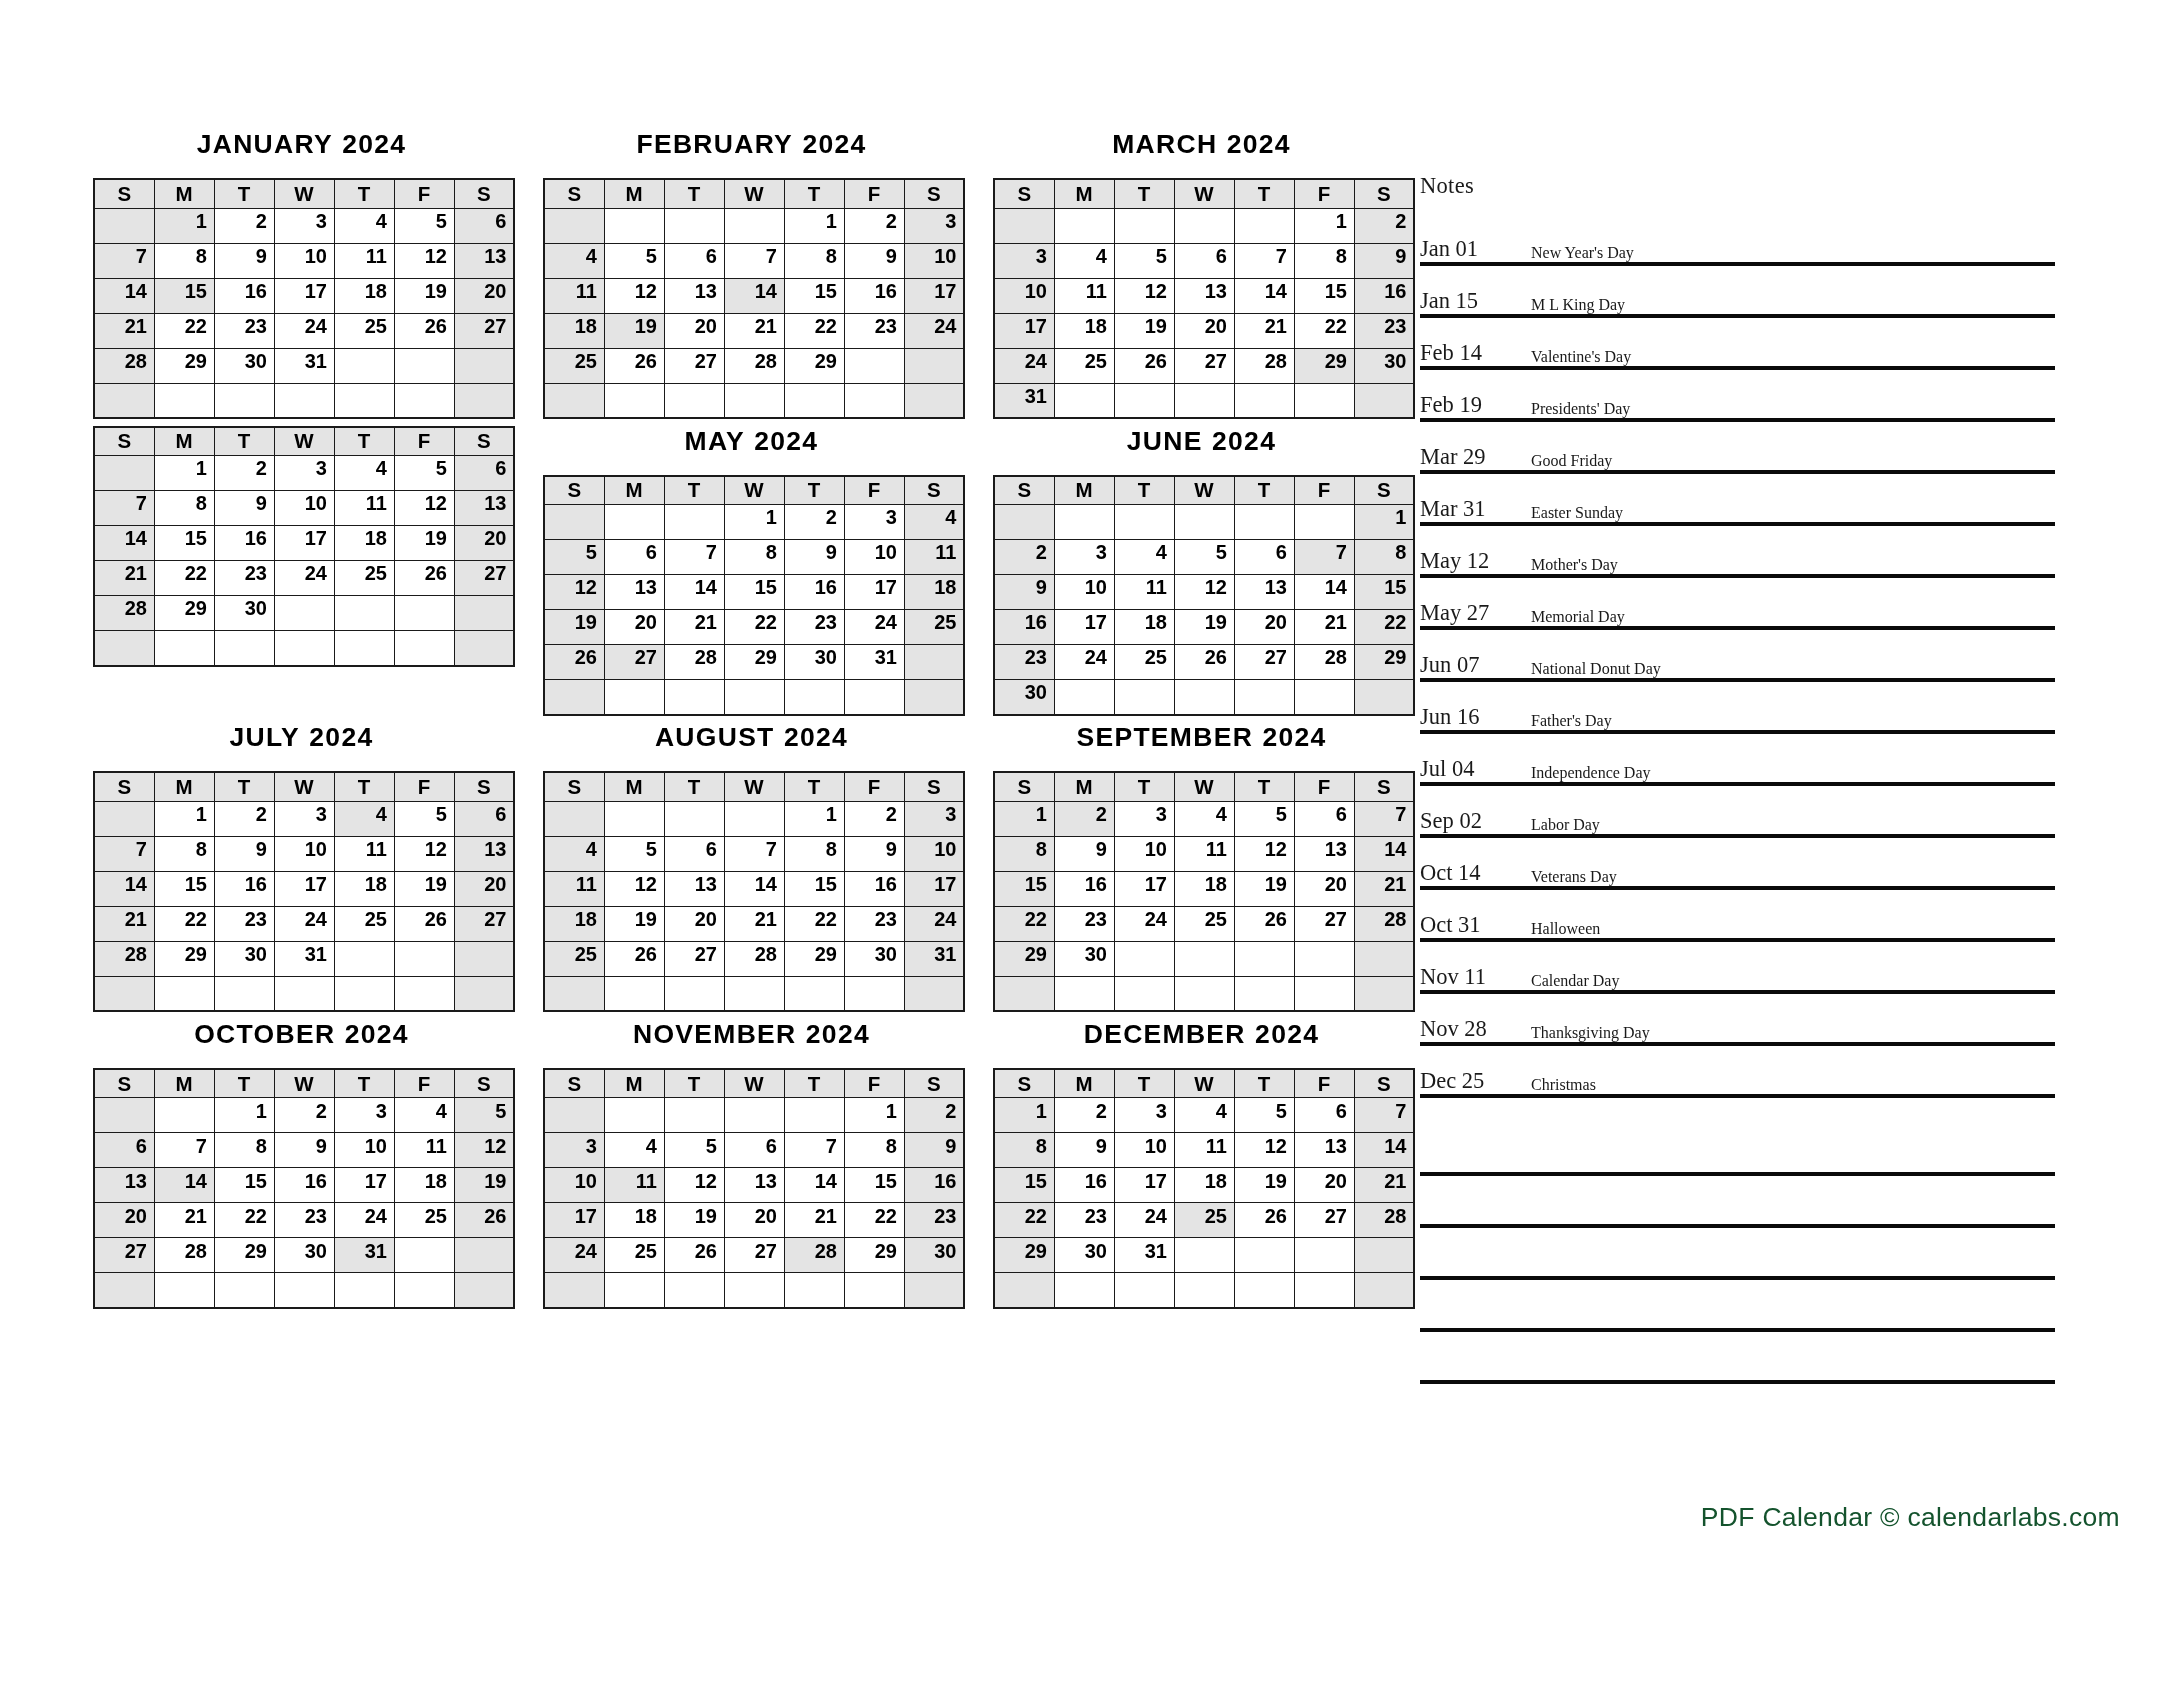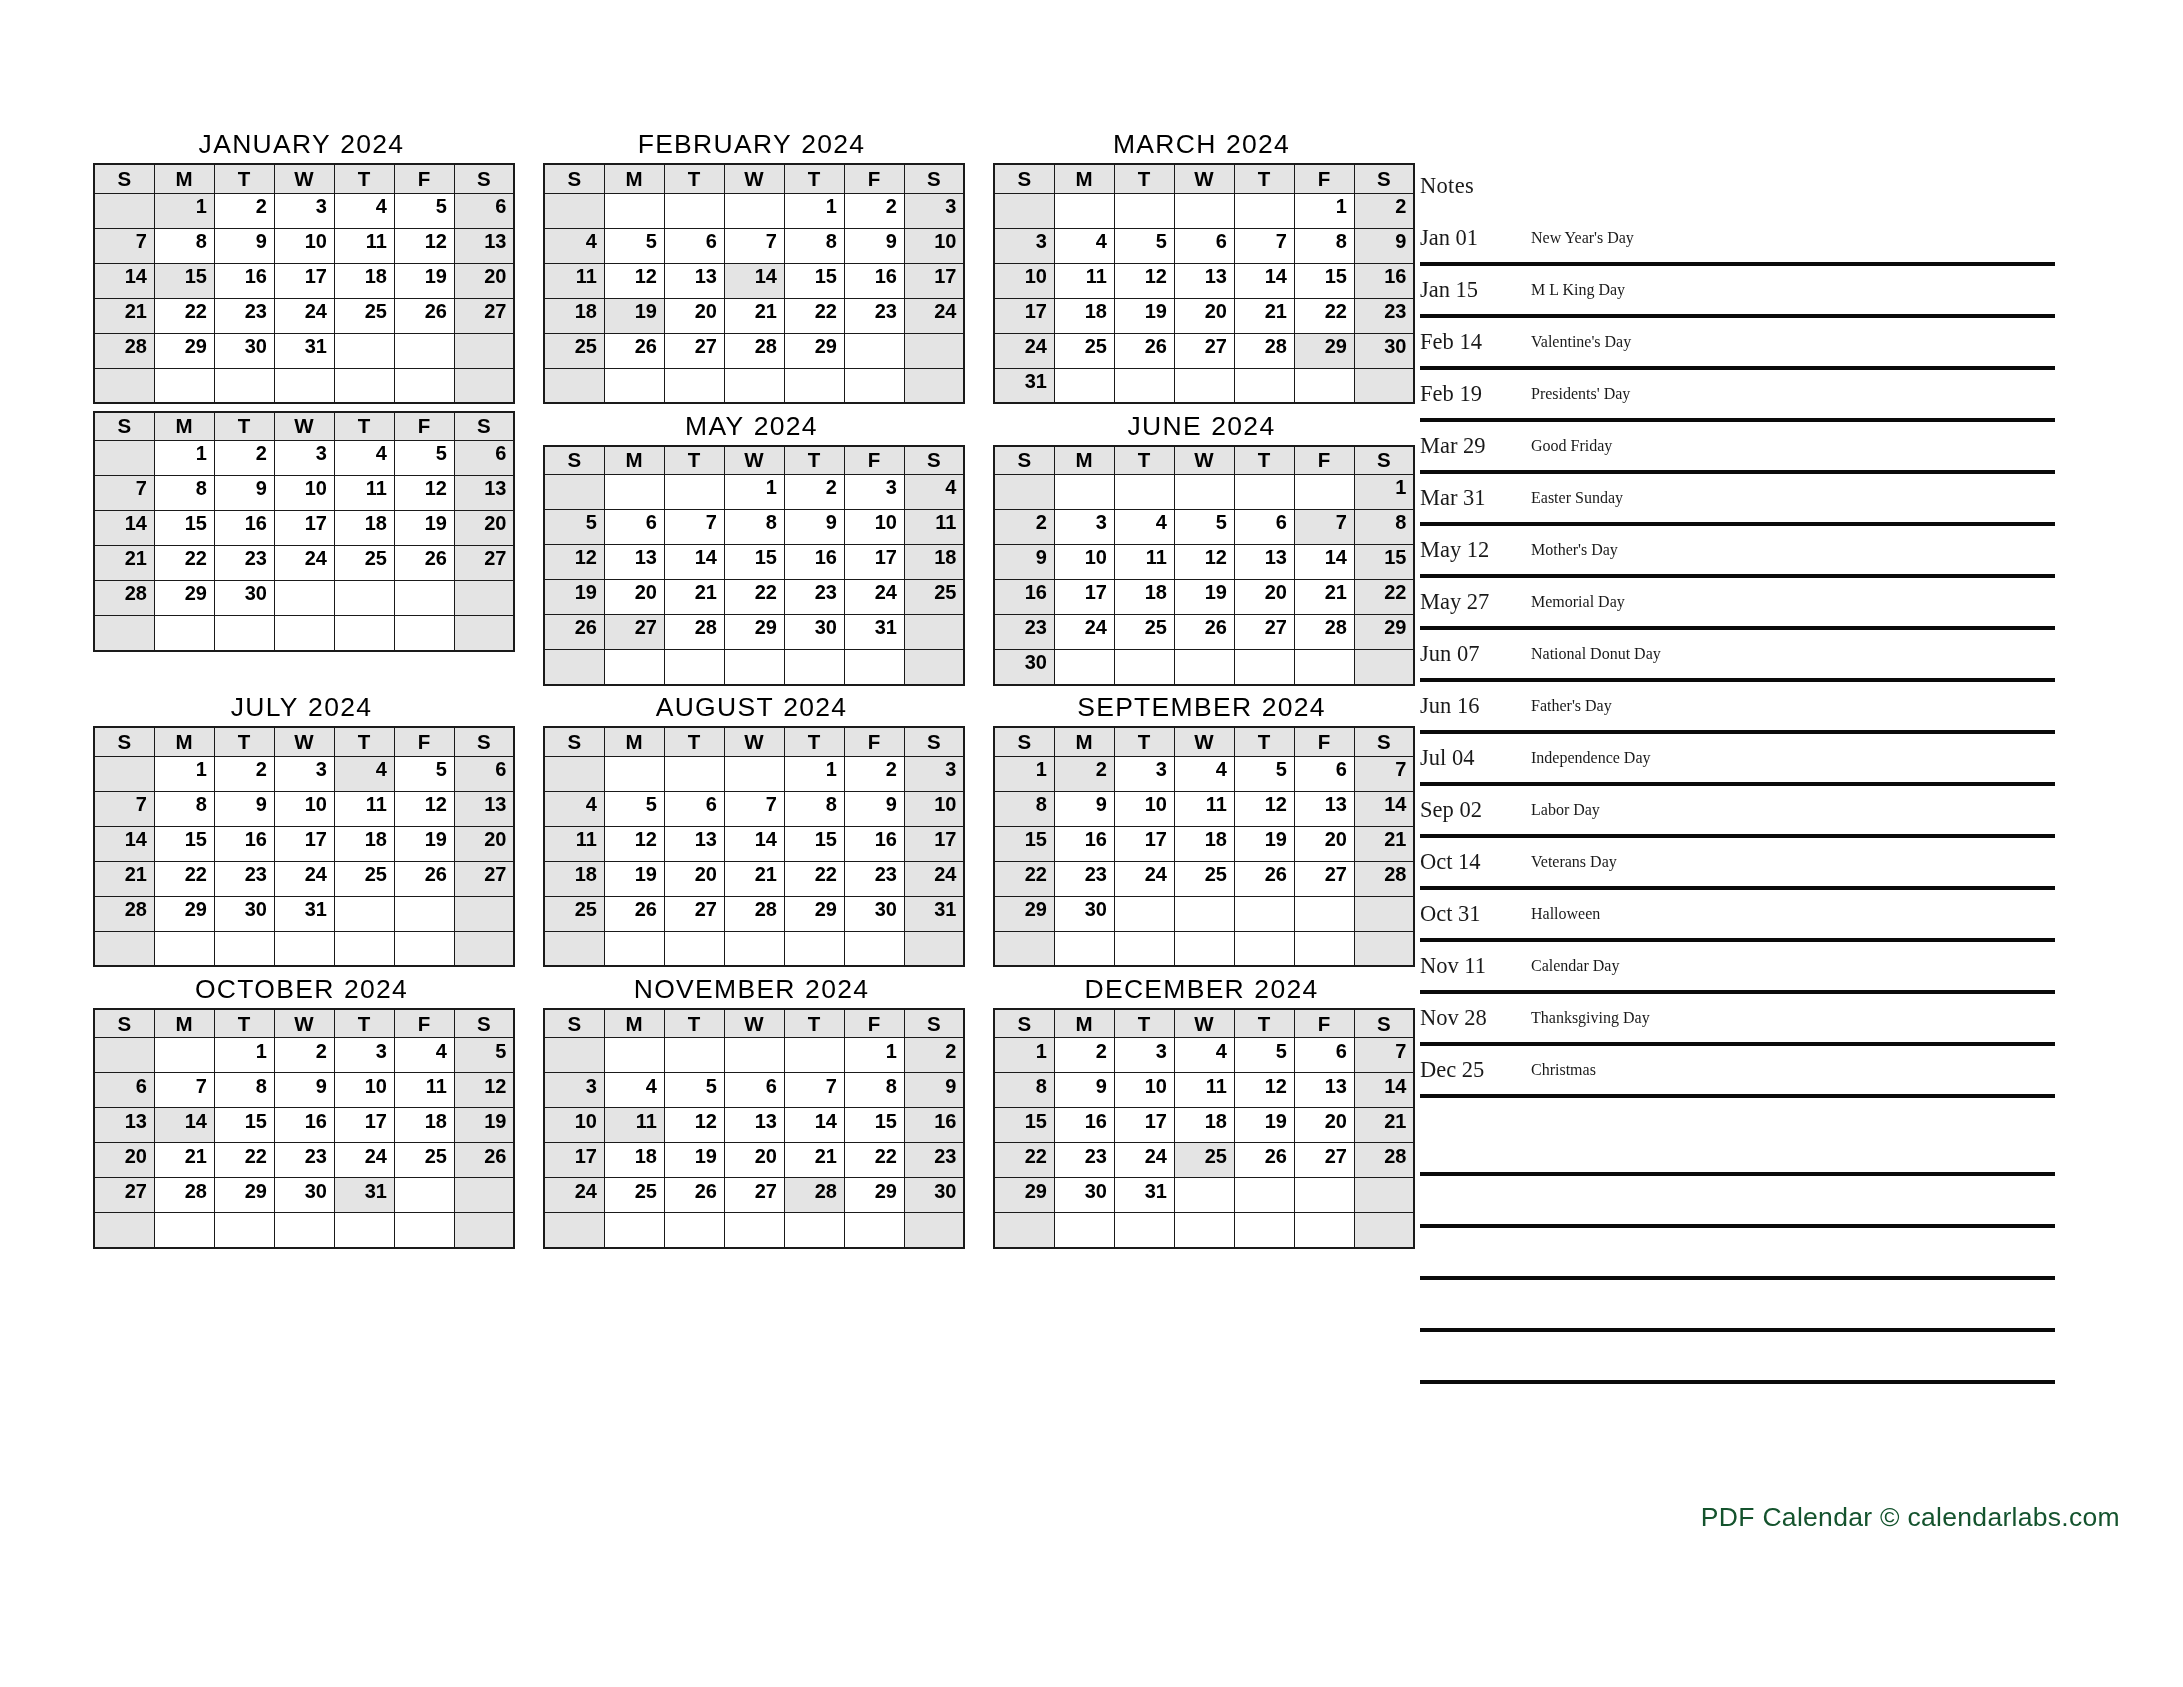--- a/index.html
+++ b/index.html
@@ -45,10 +45,10 @@
   .month-title {
     text-align: center;
     font-size: 26.5px;
-    font-weight: normal;
+    font-weight: bold;
     letter-spacing: 1.3px;
     color: #000000;
-    padding-bottom: 3px;
+    padding-bottom: 18px;
     white-space: nowrap;
   }
   .month-title .yr { margin-left: 9.3px; }

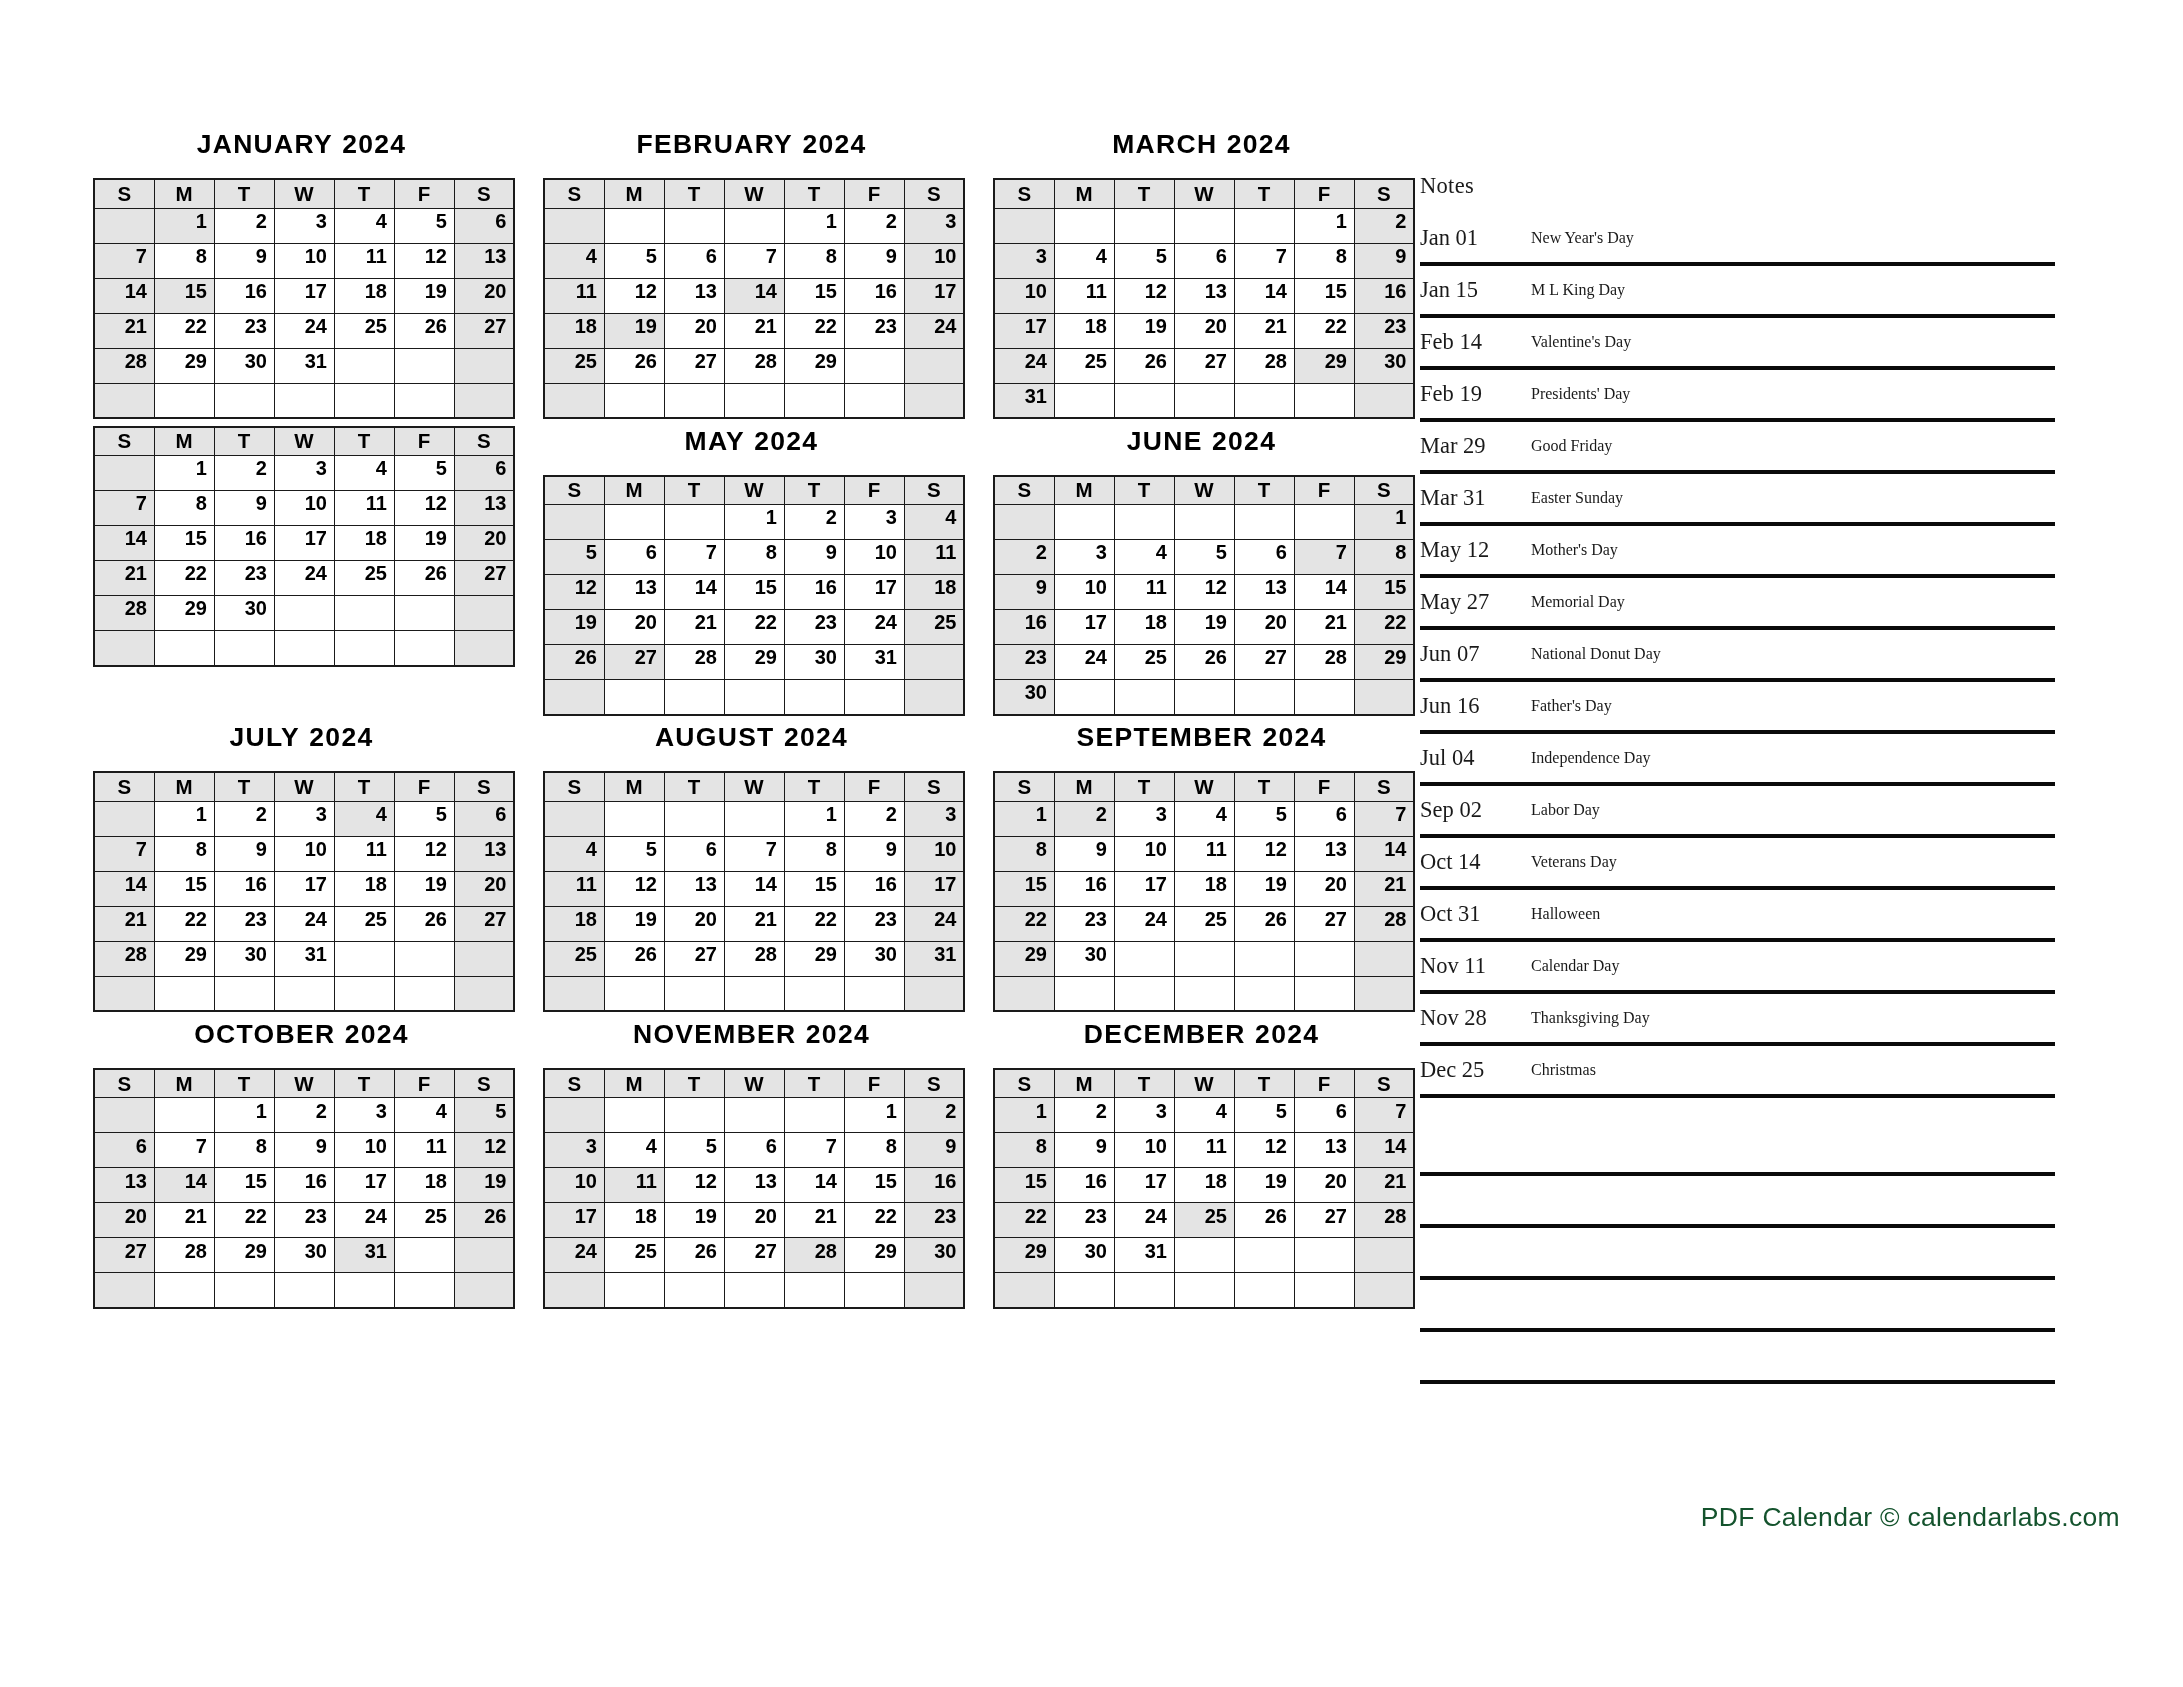--- a/index.html
+++ b/index.html
@@ -103,7 +103,7 @@
   .note-row {
     display: flex;
     flex-direction: row;
-    align-items: center;
+    align-items: flex-end;
     height: 52px;
     border-bottom: 4.6px solid #0a0a0a;
     box-sizing: border-box;

